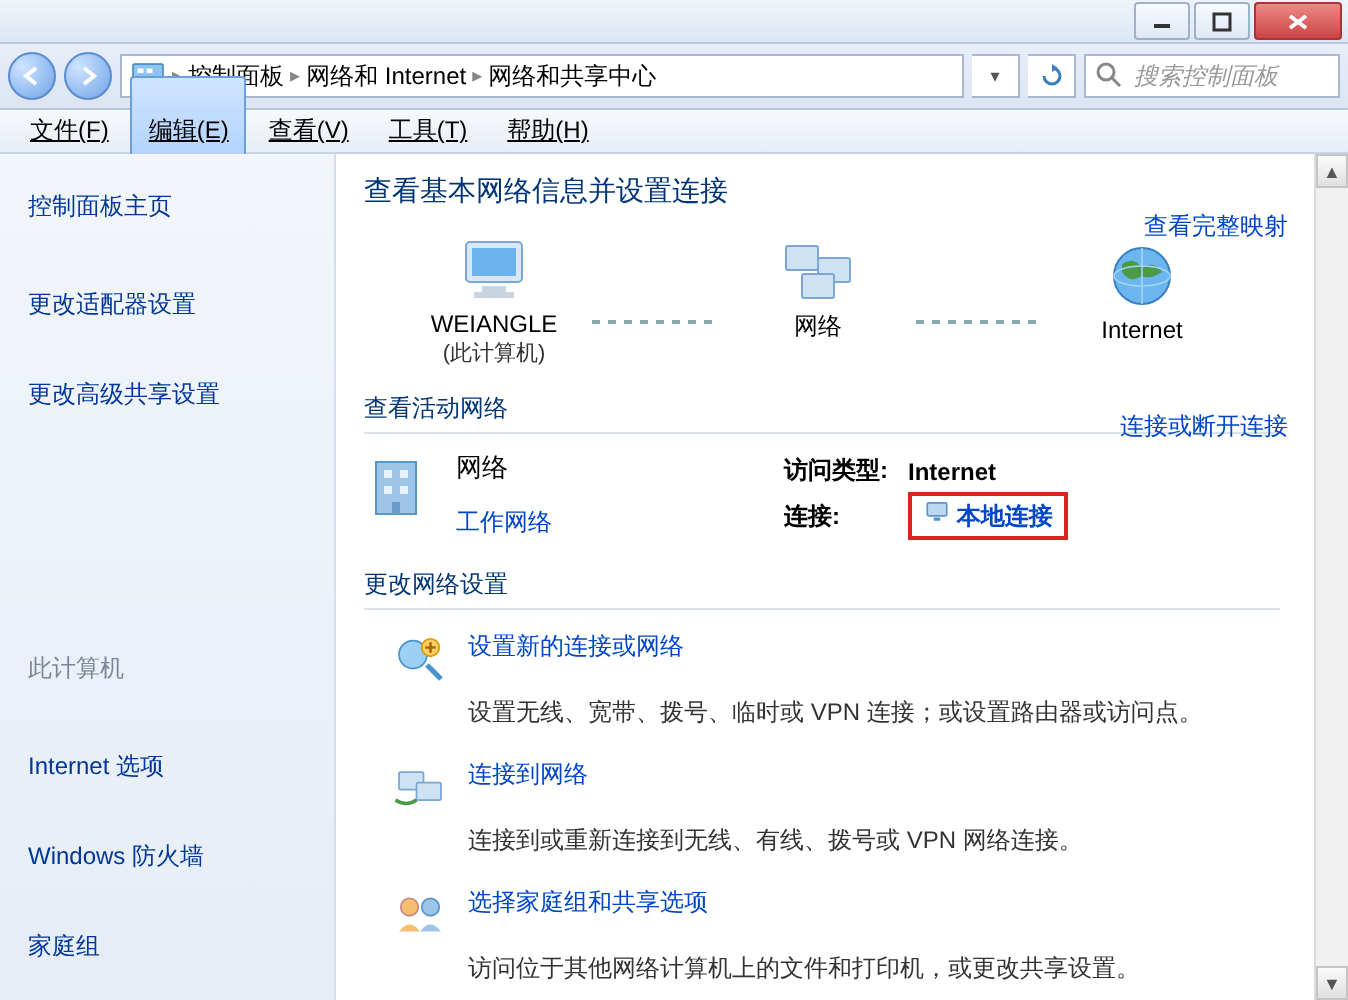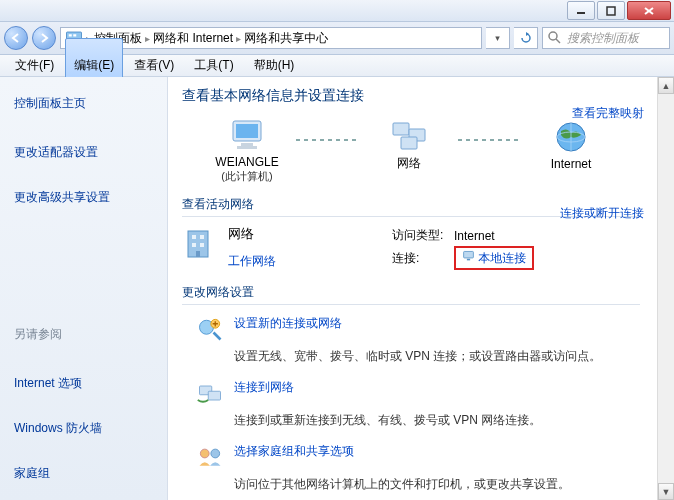--- a/index.html
+++ b/index.html
@@ -22,7 +22,7 @@
 
 
 .menubar { height:22px; background: linear-gradient(#f7f9fc,#e8eef6); border-bottom:1px solid #c8d4e4; display:flex; align-items:center; padding-left:6px; gap:2px; }
-.menuitem { padding:18px 8px; border:1px solid transparent; border-radius:2px; }
+.menuitem { padding:18px 8px; border:1px solid transparent; border-radius:2px;text-decoration:underline; }
 .menuitem.active { background:linear-gradient(#d0e4ff,#a8ceff); border-color:#6a9fe0; }
 
 

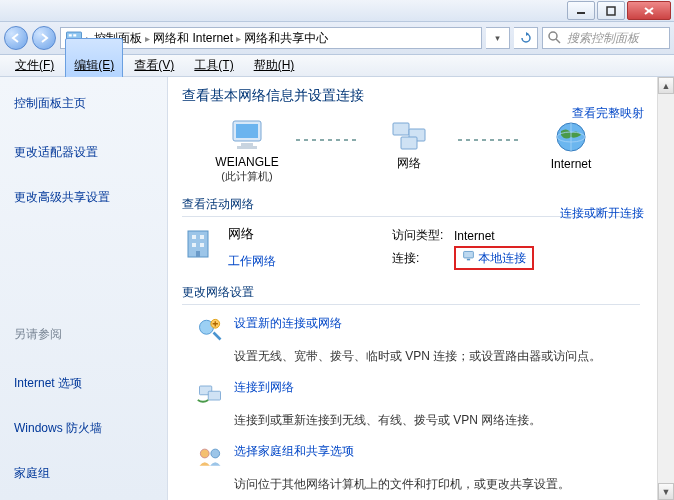--- a/index.html
+++ b/index.html
@@ -39,7 +39,7 @@
 .scrollbar .arrow.bot { position:absolute; bottom:0; left:0; right:0; }
 
 .h1 { color:#013576; font-size:14px; margin-bottom:12px; }
-.diagram { display:flex; align-items:center; gap:0; margin:6px 0 4px 20px; }
+.diagram { display:flex; align-items:flex-end; gap:0; margin:6px 0 4px 20px; }
 .node { display:flex; flex-direction:column; align-items:center; width:90px; }
 .node .lbl { font-size:12px; margin-top:2px; text-align:center; }
 .node .sublbl { font-size:11px; color:#333; }

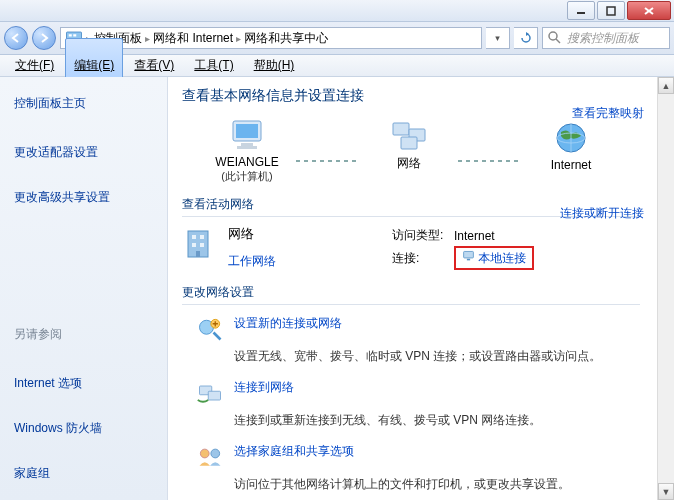--- a/index.html
+++ b/index.html
@@ -53,7 +53,7 @@
 
 .active-net { display:flex; }
 .active-left { display:flex; gap:10px; width:210px; }
-.active-right { flex:1; font-size:12px; }
+.active-right { flex:1; font-size:12px;font-weight:bold; }
 .active-right .row { display:flex; gap:6px; margin:2px 0; align-items:center; }
 .active-right .k { width:56px; text-align:left; }
 .active-right .v { color:#000; }

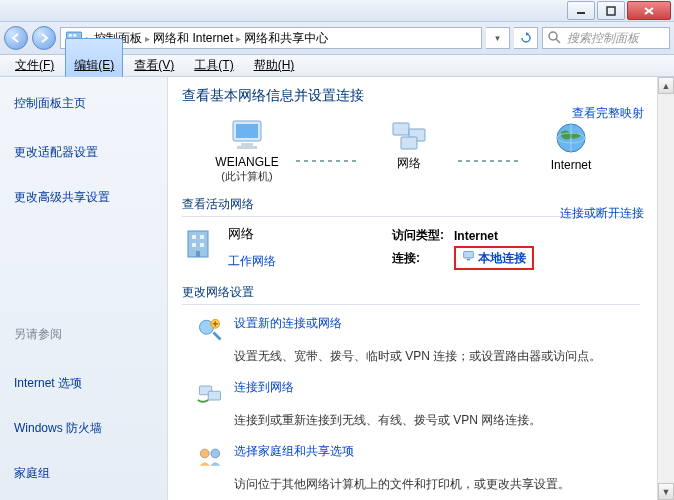--- a/index.html
+++ b/index.html
@@ -152,7 +152,7 @@
     <div class="plain">更改适配器设置</div>
     <div class="plain">更改高级共享设置</div>
     <div class="spacer"></div>
-    <div class="secondary-head">另请参阅</div>
+    <div class="secondary-head">此计算机</div>
     <div class="plain">Internet 选项</div>
     <div class="plain">Windows 防火墙</div>
     <div class="plain">家庭组</div>

